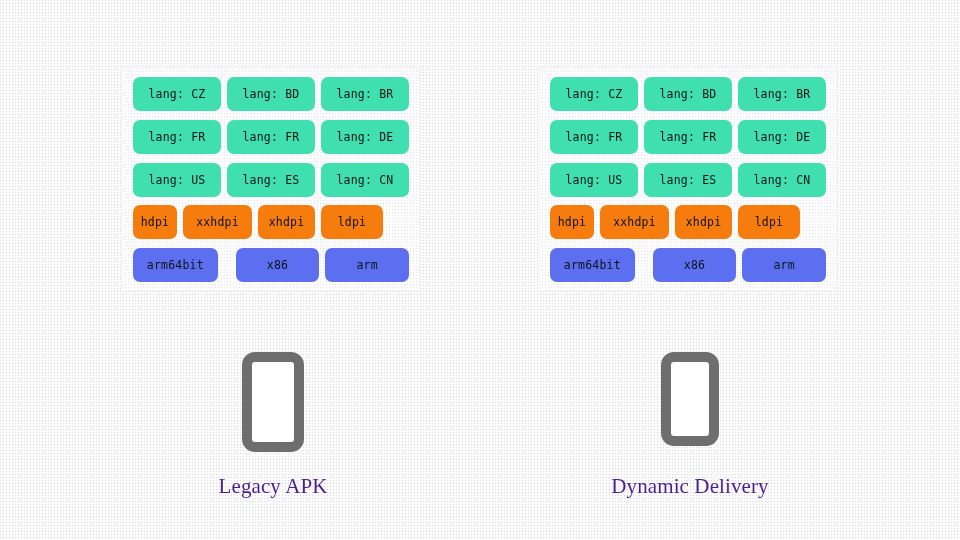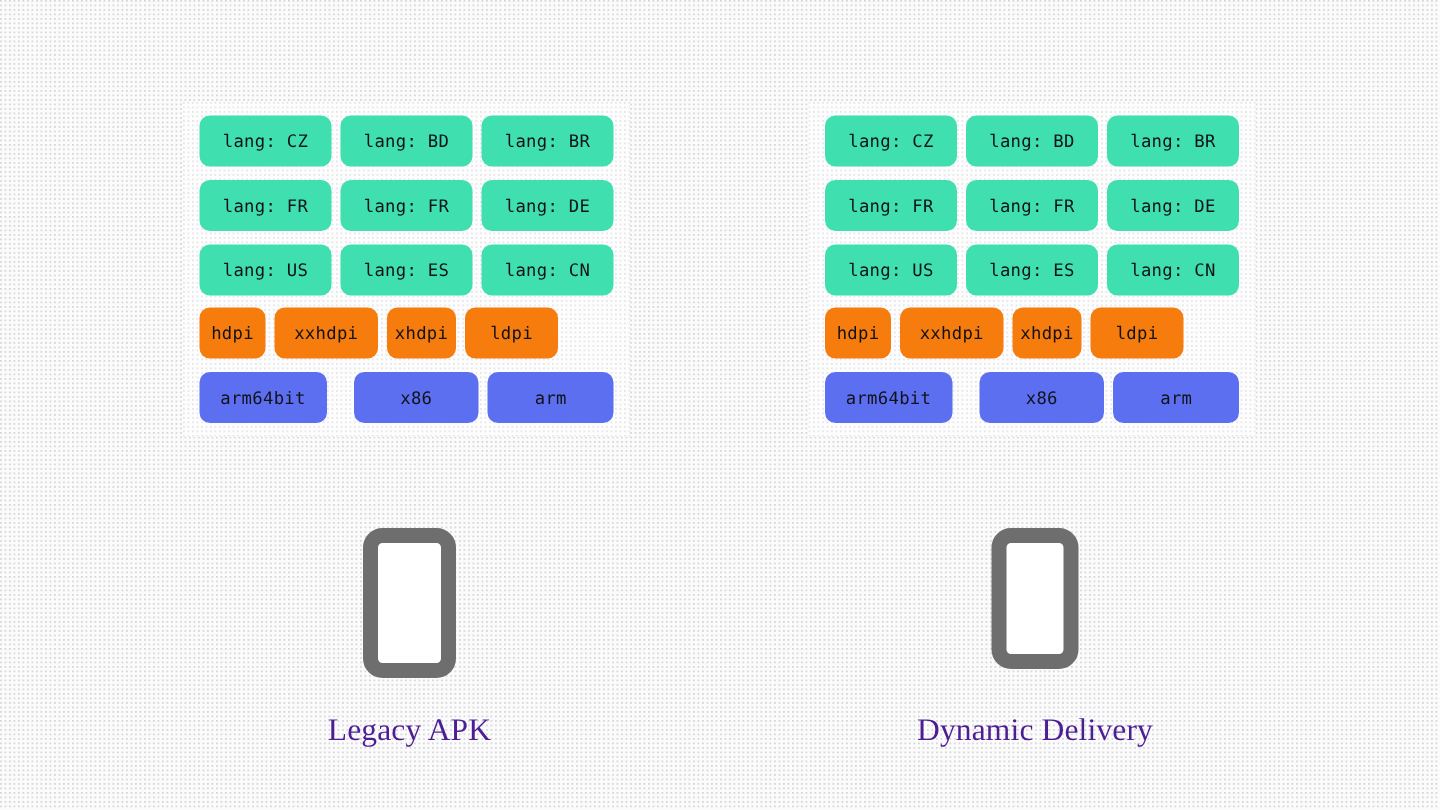--- a/index.html
+++ b/index.html
@@ -82,7 +82,7 @@
   
   .chip.w-hdpi    { width: 44px; }
   .chip.w-xxhdpi  { width: 69px; }
-  .chip.w-xhdpi   { width: 46px; }
+  .chip.w-xhdpi   { width: 57px; }
   .chip.w-ldpi    { width: 62px; }
 
   .chip.w-arm64   { width: 89px; }

